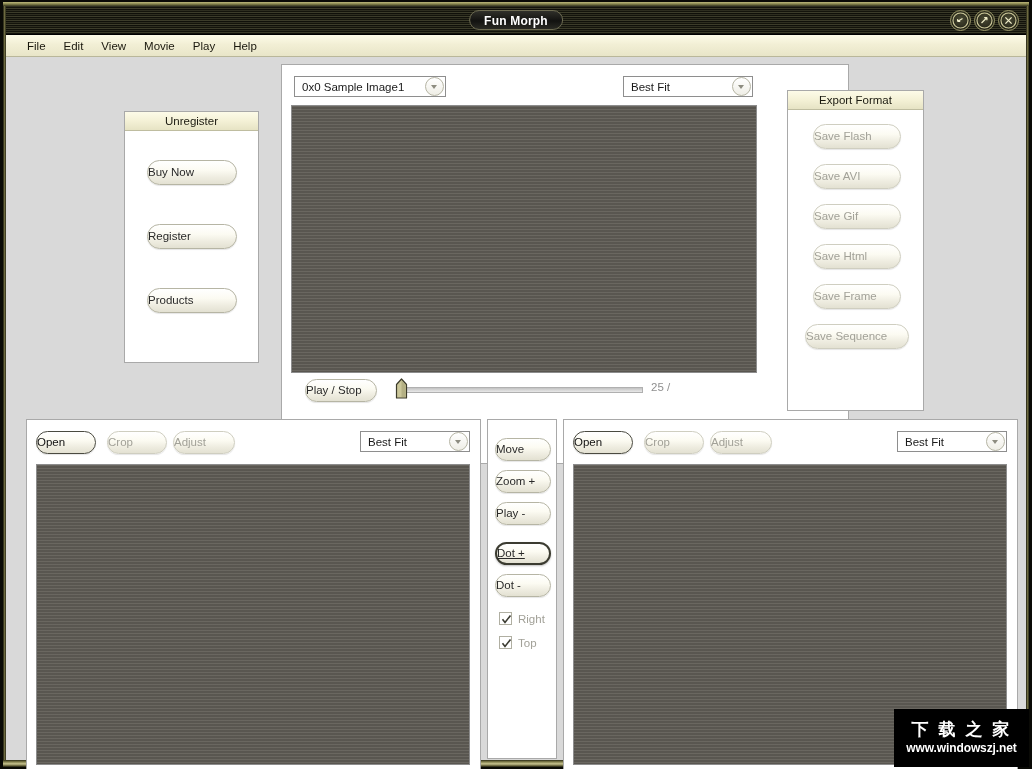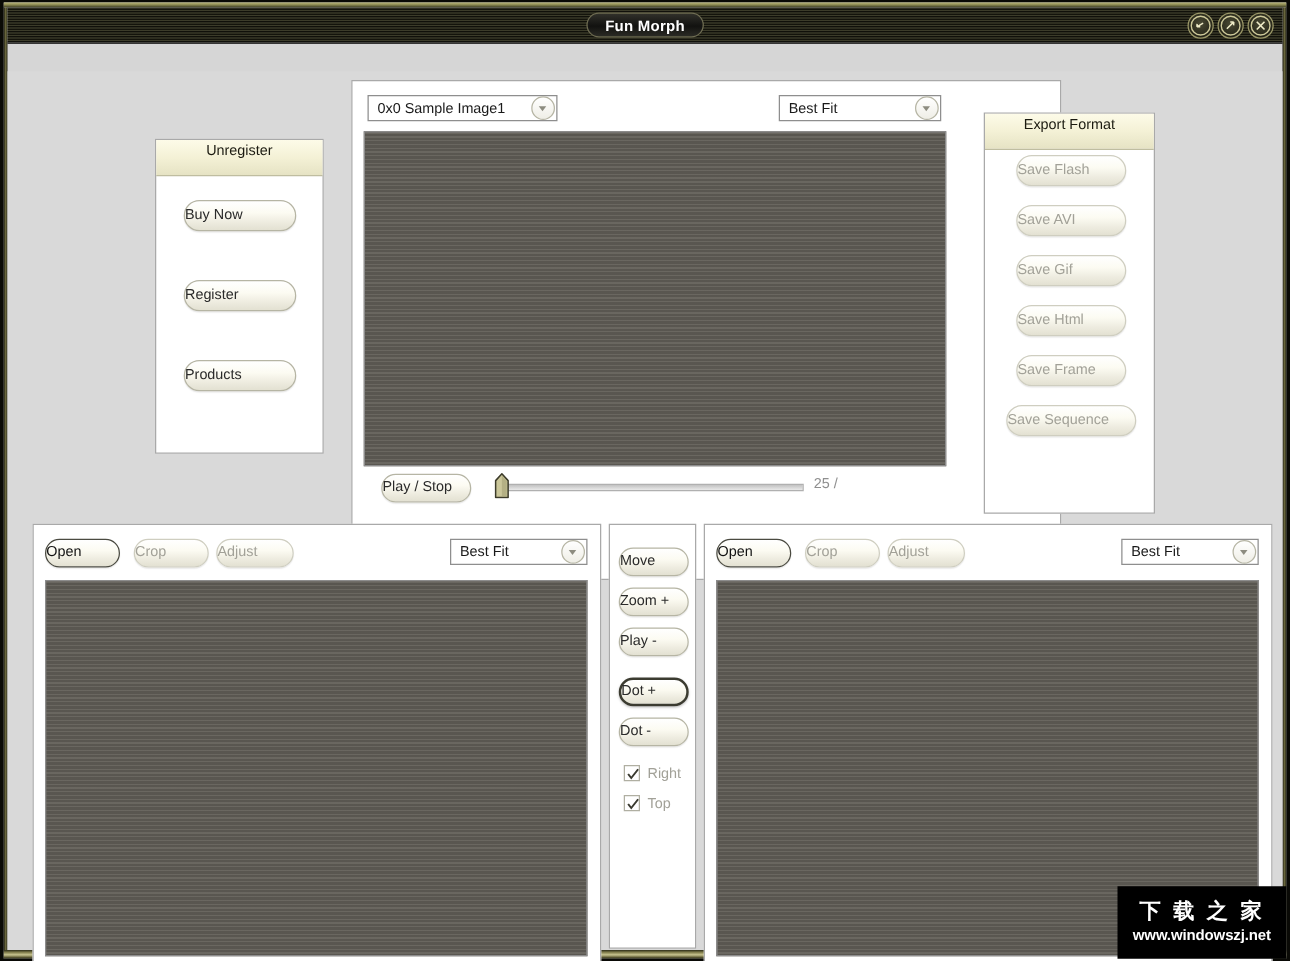--- a/index.html
+++ b/index.html
@@ -373,6 +373,14 @@
     </div>
   </div>
 
+  <div class="menubar">
+    <div class="menu-item">File</div>
+    <div class="menu-item">Edit</div>
+    <div class="menu-item">View</div>
+    <div class="menu-item">Movie</div>
+    <div class="menu-item">Play</div>
+    <div class="menu-item">Help</div>
+  </div>
 
   <div class="body-area">
 

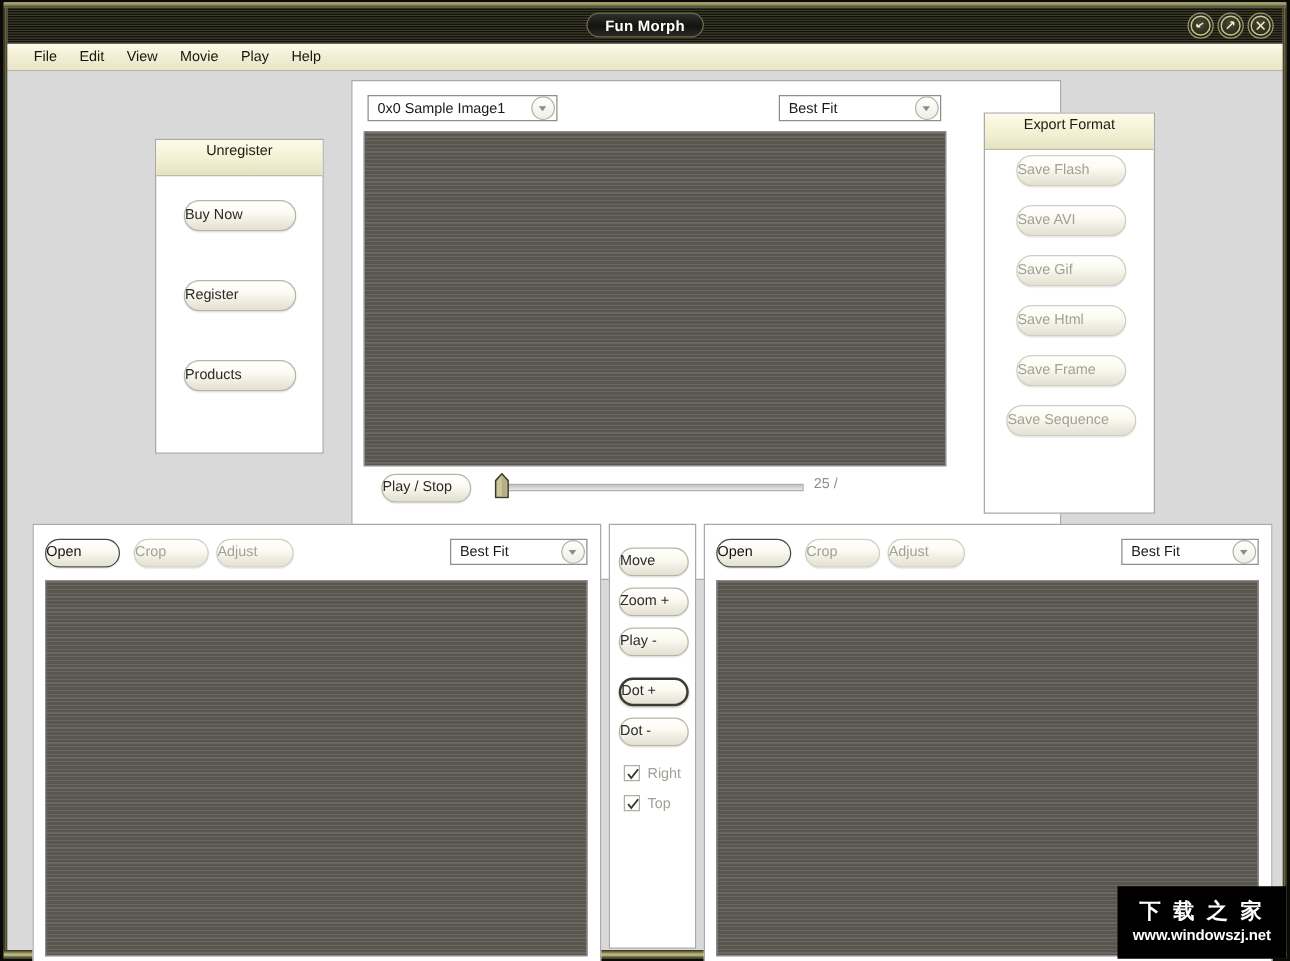--- a/index.html
+++ b/index.html
@@ -115,7 +115,7 @@
     border: 1px solid #a9a9a9;
   }
   .group-title {
-    height: 29px;
+    height: 19px;
     line-height: 19px;
     text-align: center;
     font-size: 11.5px;

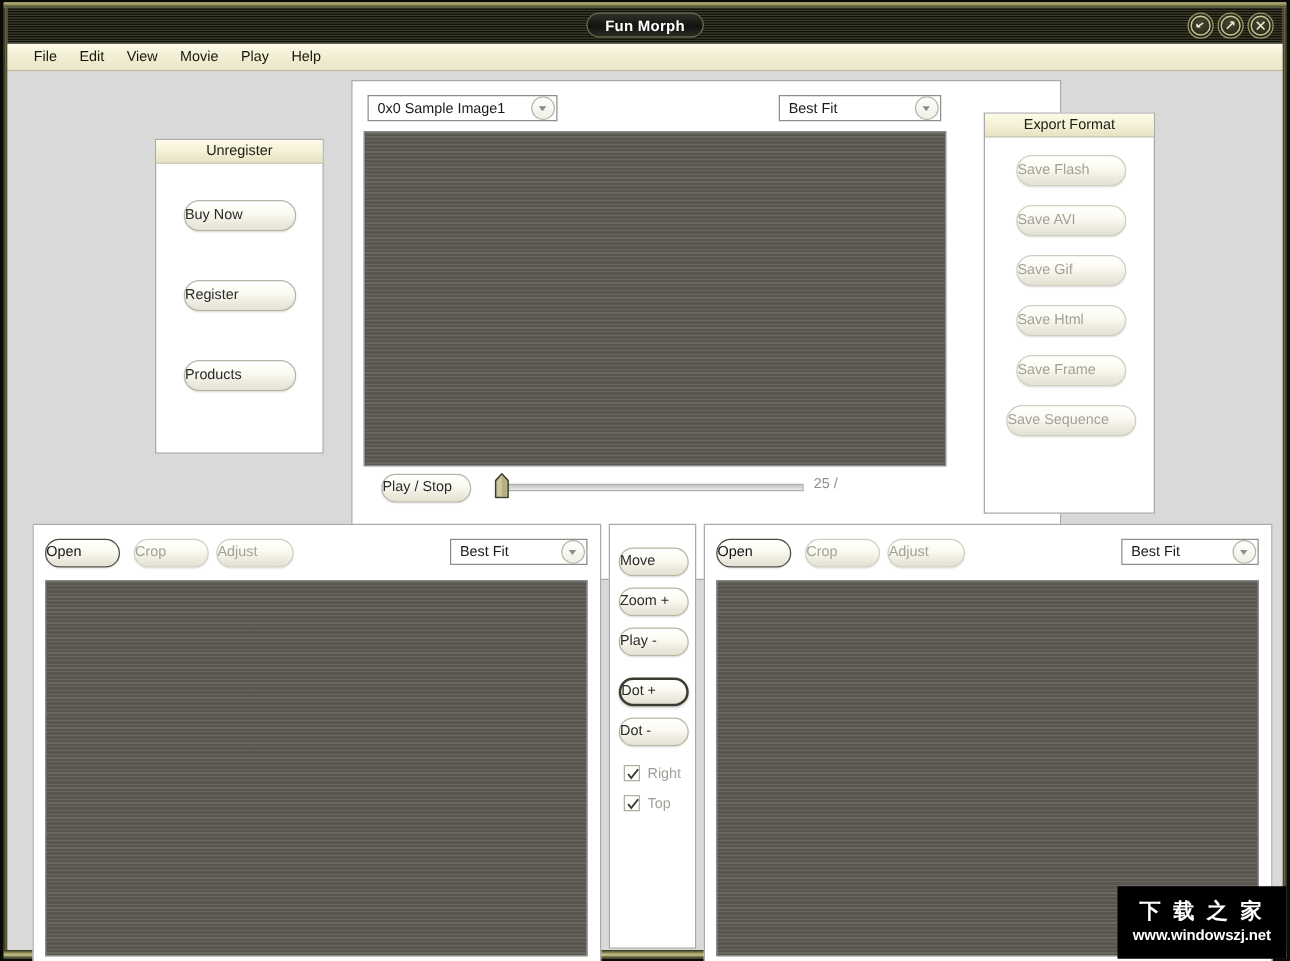--- a/index.html
+++ b/index.html
@@ -291,7 +291,7 @@
   #toolbox .pill {
     position: absolute; left: 7px; width: 56px; height: 23px; line-height: 21px;
   }
-  #toolbox .pill.active { line-height: 19px; }
+  #toolbox .pill.active { line-height: 19px; text-decoration: underline; }
   .chk-row {
     position: absolute;
     left: 11px;

